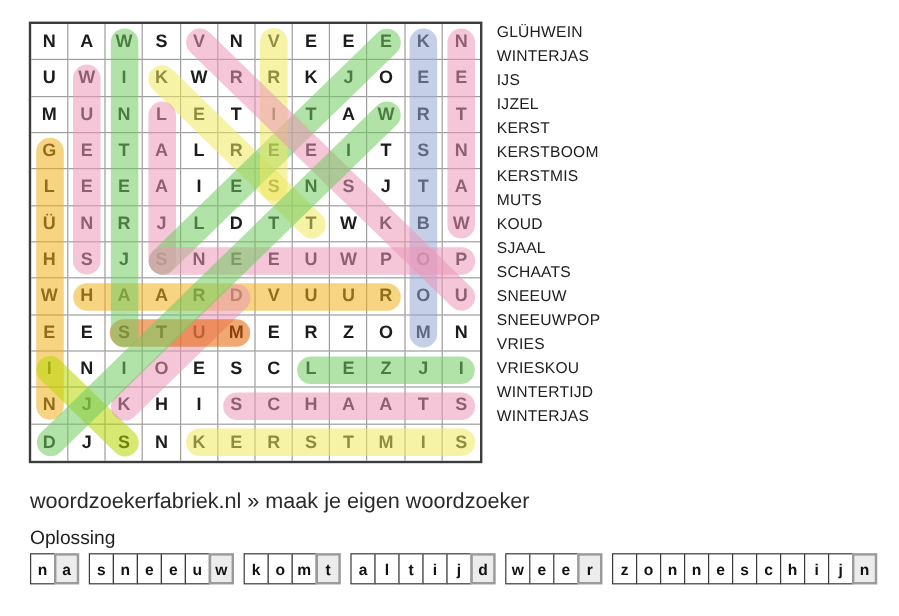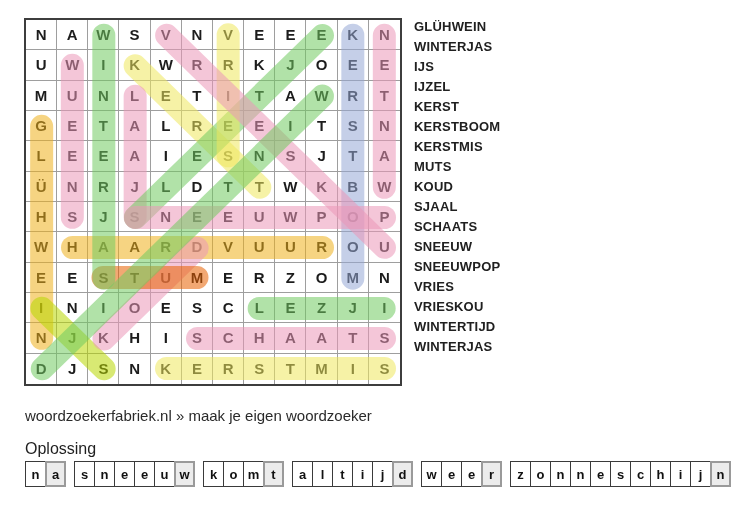--- a/index.html
+++ b/index.html
@@ -21,7 +21,7 @@
 
   
   .word-list{position:absolute;left:414px;top:17px;}
-  .word-item{height:20px;line-height:20px;font-size:13px;font-weight:bold;
+  .word-item{height:20px;line-height:20px;font-size:13px;font-weight:normal;
              color:#202020;letter-spacing:.2px;}
 
   

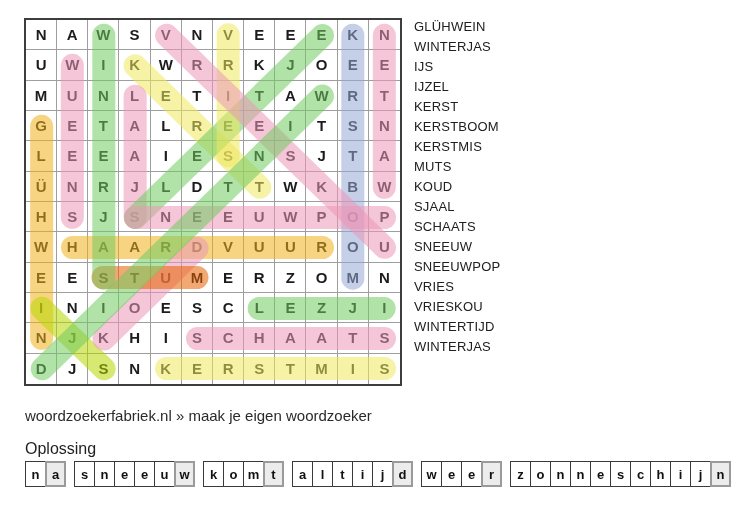--- a/index.html
+++ b/index.html
@@ -25,7 +25,7 @@
              color:#202020;letter-spacing:.2px;}
 
   
-  .footer{position:absolute;left:25px;top:407px;font-size:15px;color:#2a2a2a;}
+  .footer{position:absolute;left:25px;top:407px;font-size:18px;color:#2a2a2a;}
   .sol-label{position:absolute;left:25px;top:440px;font-size:16px;color:#1f1f1f;}
   .sol-row{position:absolute;left:25px;top:461px;display:flex;}
   .sol-group{display:flex;margin-right:8px;}

